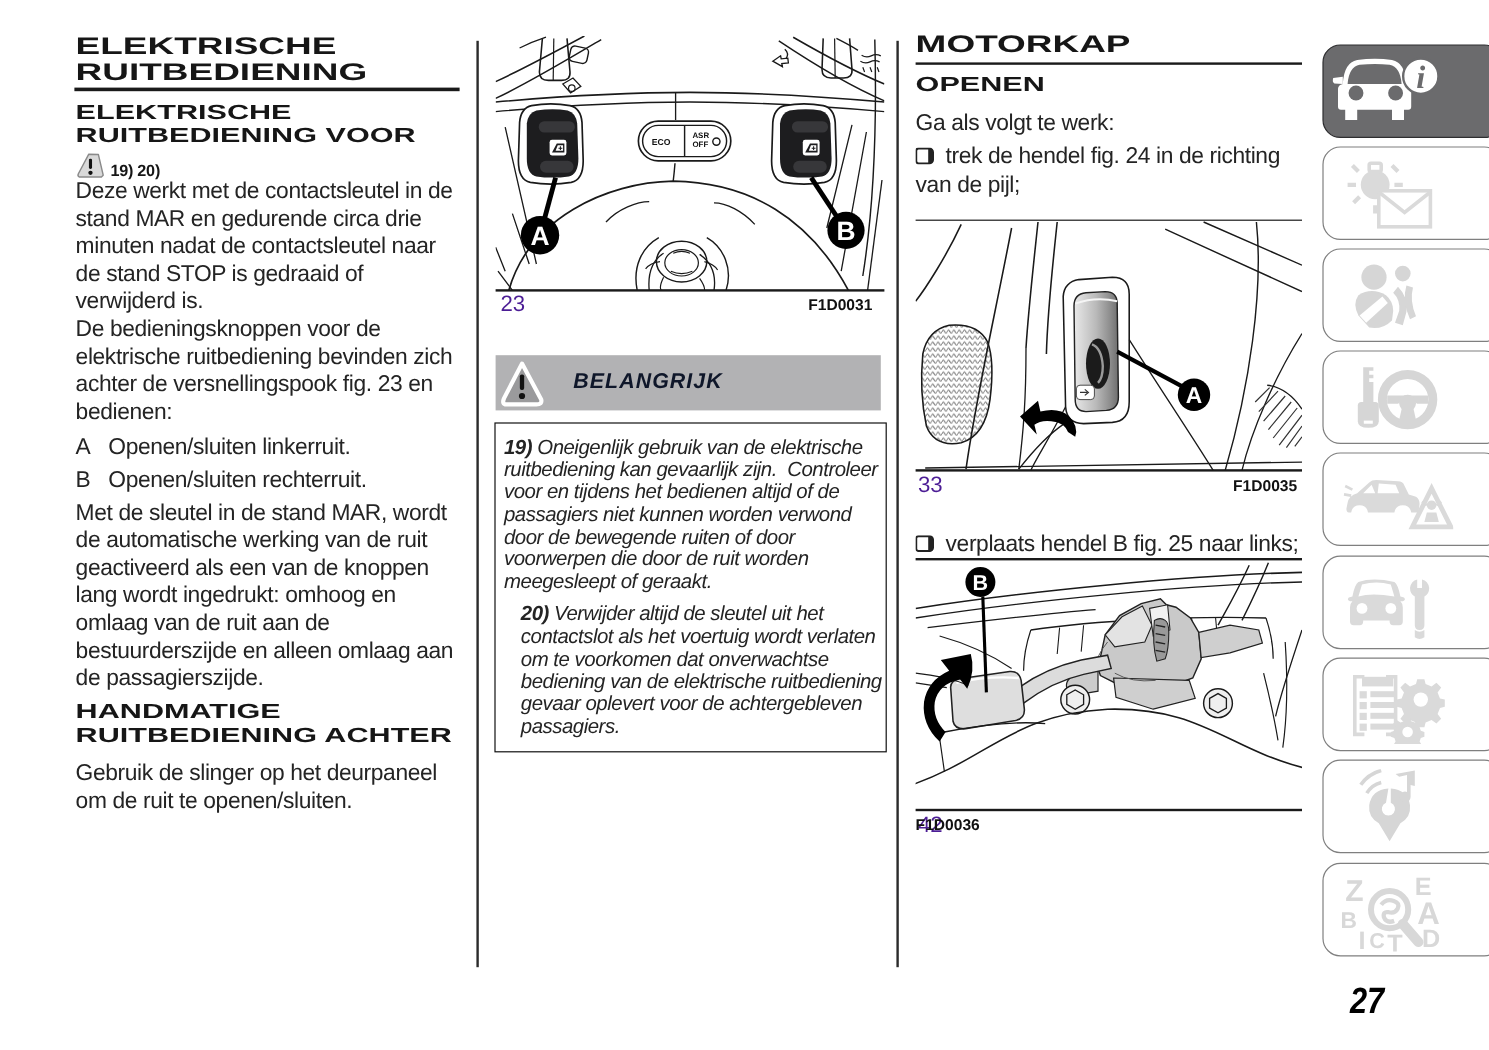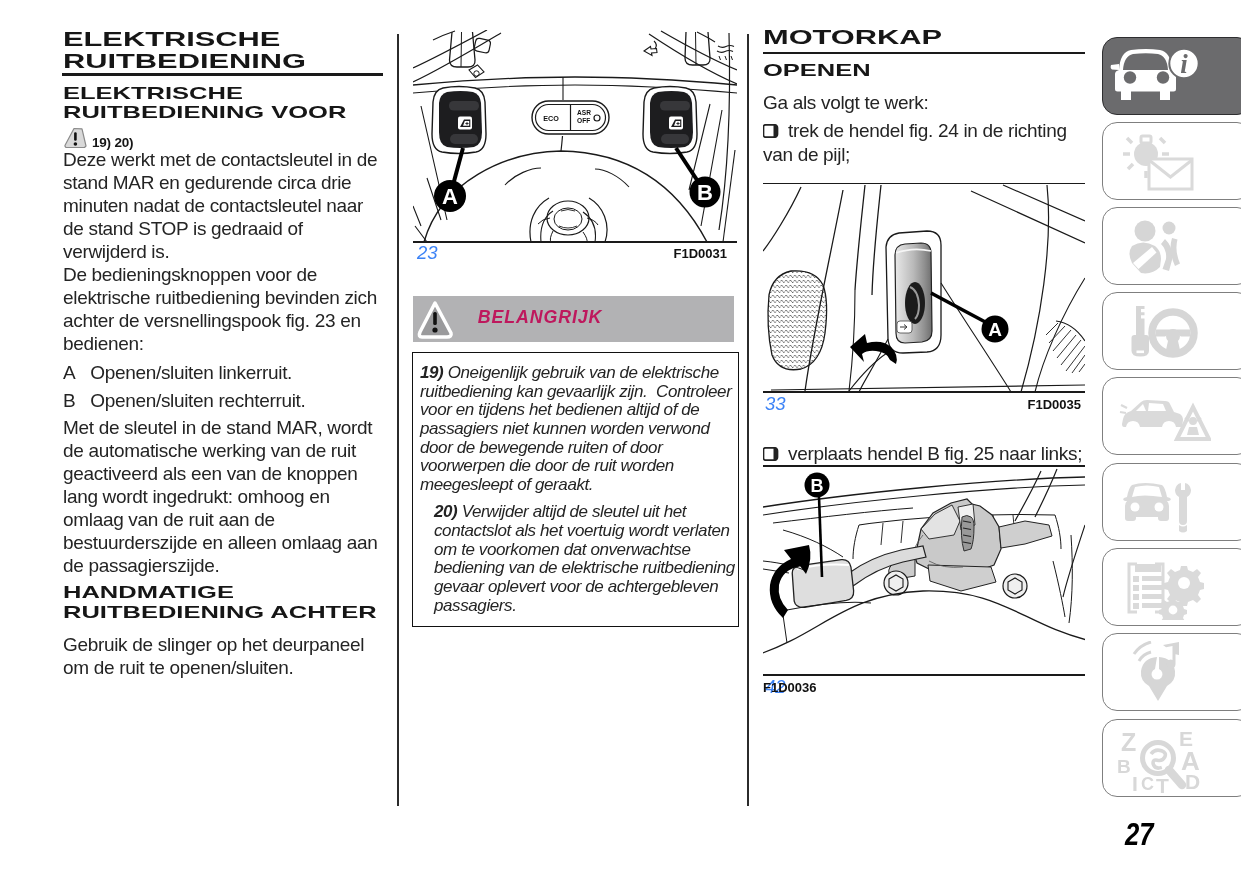--- a/index.html
+++ b/index.html
@@ -10,7 +10,7 @@
 .body{font-size:19px;line-height:23px;letter-spacing:-0.32px;color:#242424;white-space:nowrap;}
 .vline{position:absolute;width:1.6px;background:#2b2b2b;top:34px;height:772px;}
 .rule{position:absolute;background:#1a1a1a;}
-.cap{font-size:18.5px;line-height:20px;color:#3b82f6;font-style:italic;}
+.cap{font-size:18.5px;line-height:20px;color:#4c1d95;}
 .figno{font-size:13px;line-height:17px;font-weight:bold;color:#111;}
 .bullet{display:inline-block;vertical-align:-1px;margin-right:9px;}
 .ital{font-style:italic;font-size:17px;line-height:18.7px;letter-spacing:-0.4px;color:#242424;white-space:nowrap;}

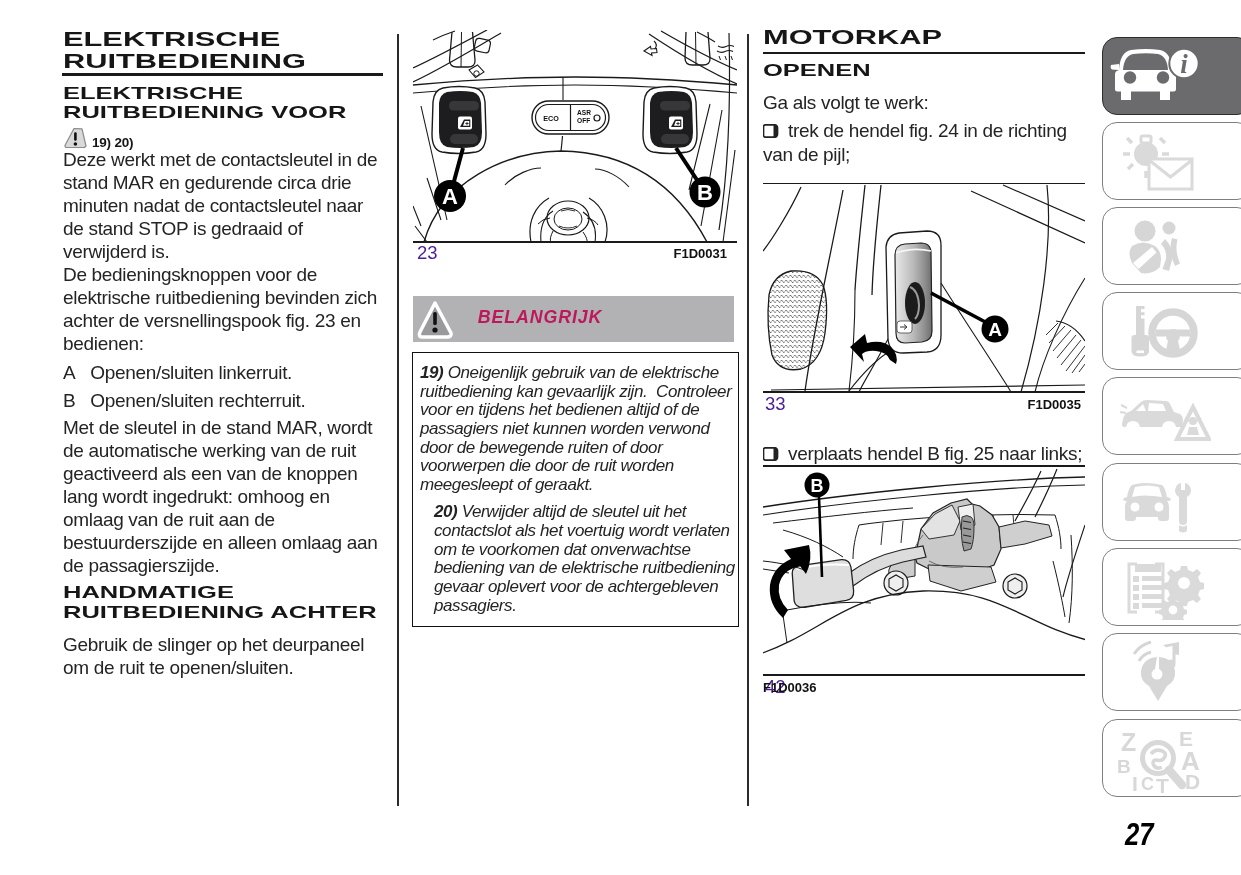--- a/index.html
+++ b/index.html
@@ -146,7 +146,7 @@
 <circle cx="20" cy="30" r="2.6" fill="#111"></circle>
 </svg>
 </div>
-<div class="abs" style="left:413px;top:307.8px;width:254px;text-align:center;font-style:italic;font-weight:bold;font-size:17.8px;line-height:19px;letter-spacing:0.9px;color:#be185d;">BELANGRIJK</div>
+<div class="abs" style="left:413px;top:307.8px;width:254px;text-align:center;font-style:italic;font-weight:bold;font-size:17.8px;line-height:19px;letter-spacing:0.9px;color:#0f172a;">BELANGRIJK</div>
 
 <div class="abs" style="left:411.5px;top:352px;width:327.5px;height:274.5px;border:1.8px solid #111;box-sizing:border-box;"></div>
 <div class="abs ital" style="left:420px;top:363.9px;"><b>19)</b> Oneigenlijk gebruik van de elektrische<br>ruitbediening kan gevaarlijk zijn.&nbsp; Controleer<br>voor en tijdens het bedienen altijd of de<br>passagiers niet kunnen worden verwond<br>door de bewegende ruiten of door<br>voorwerpen die door de ruit worden<br>meegesleept of geraakt.</div>

